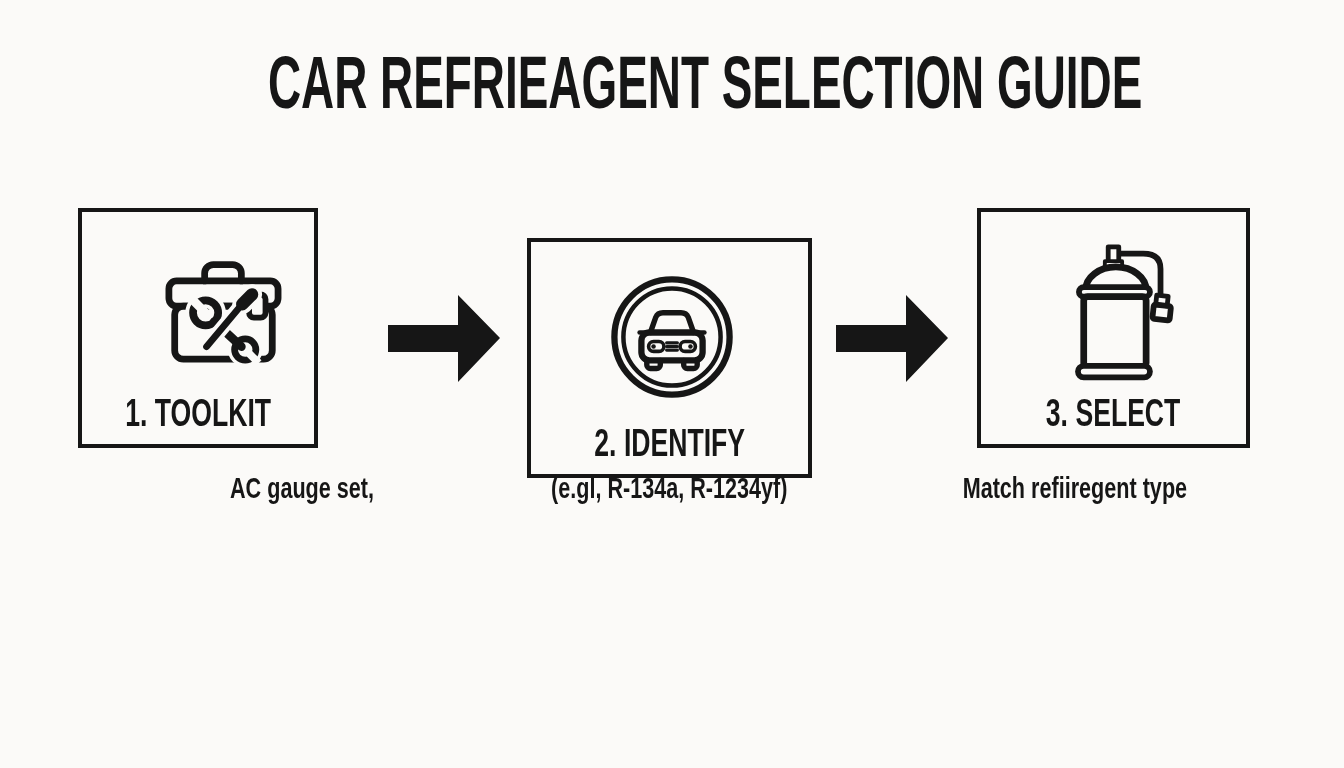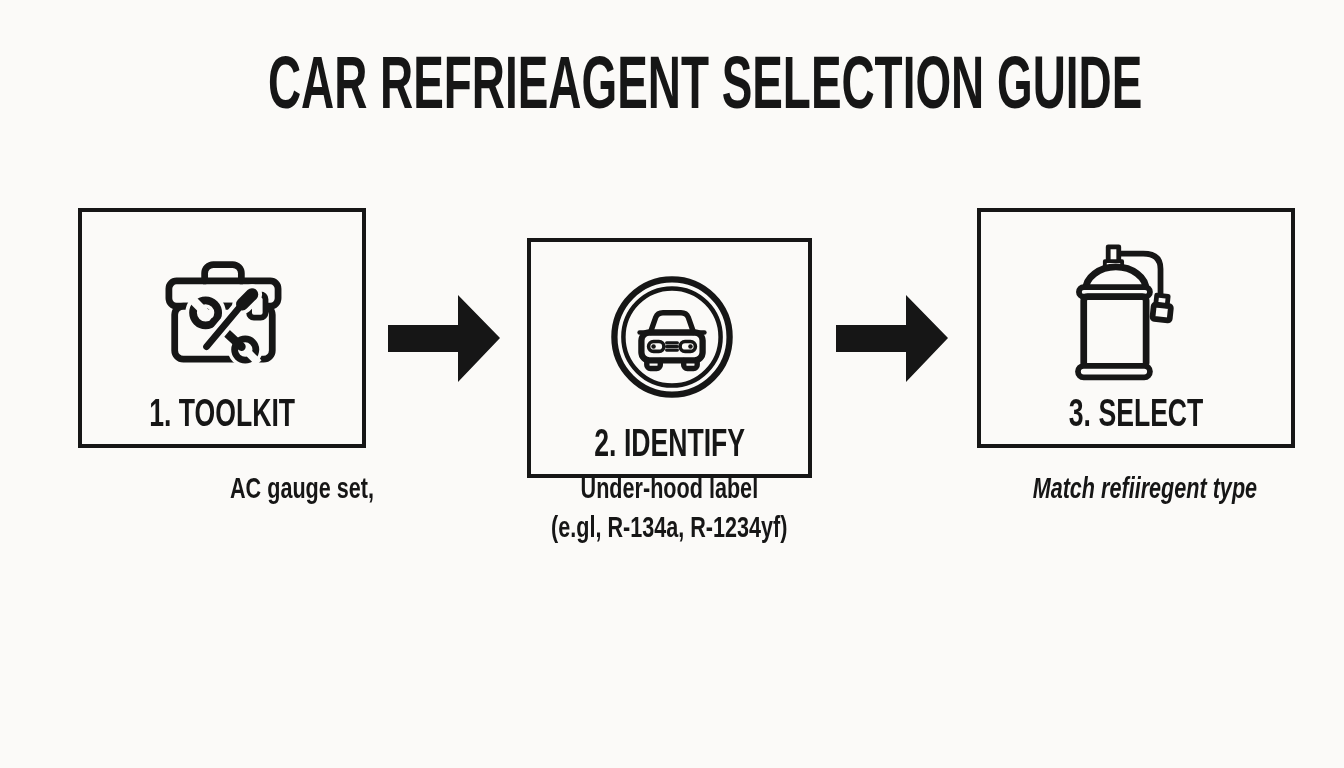--- a/index.html
+++ b/index.html
@@ -26,7 +26,7 @@
     position:absolute; top:208px; height:240px;
     border:4px solid #161616; background:transparent;
   }
-  .box-1 { left:78px;  width:288px; }
+  .box-1 { left:78px;  width:240px; }
   .box-2 { left:527px; width:285px;margin-top:30px; }
   .box-3 { left:977px; width:318px; }
   .step-label {

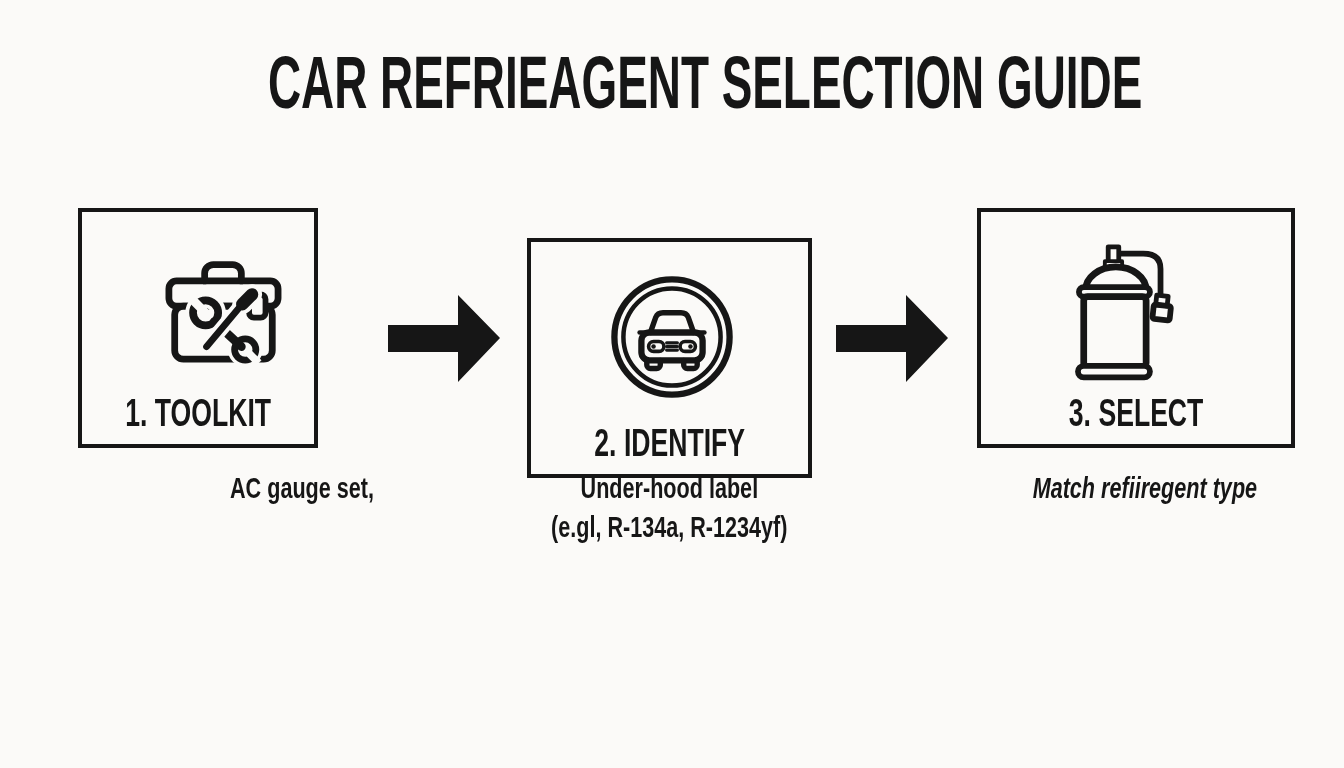--- a/index.html
+++ b/index.html
@@ -28,7 +28,7 @@
   }
   .box-1 { left:78px;  width:240px; }
   .box-2 { left:527px; width:285px;margin-top:30px; }
-  .box-3 { left:977px; width:318px; }
+  .box-3 { left:977px; width:273px; }
   .step-label {
     position:absolute; bottom:12px; left:0; width:100%;
     text-align:center; font-size:38px; font-weight:700; line-height:1;

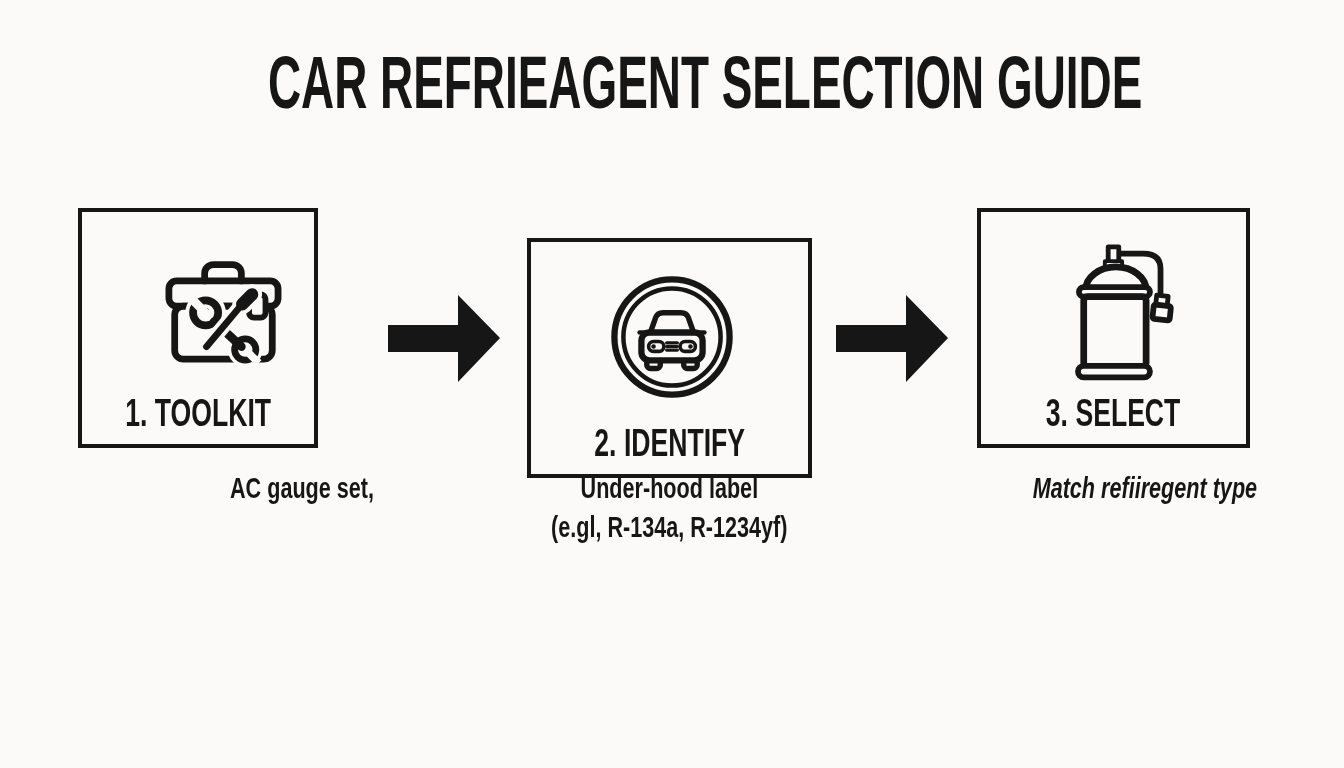--- a/index.html
+++ b/index.html
@@ -150,7 +150,6 @@
     <div><span class="cond">AC gauge set,</span></div>
   </div>
   <div class="desc desc-2">
-    <div><span class="cond">Under-hood label</span></div>
     <div><span class="cond">(e.gl, R-134a, R-1234yf)</span></div>
   </div>
   <div class="desc desc-3">

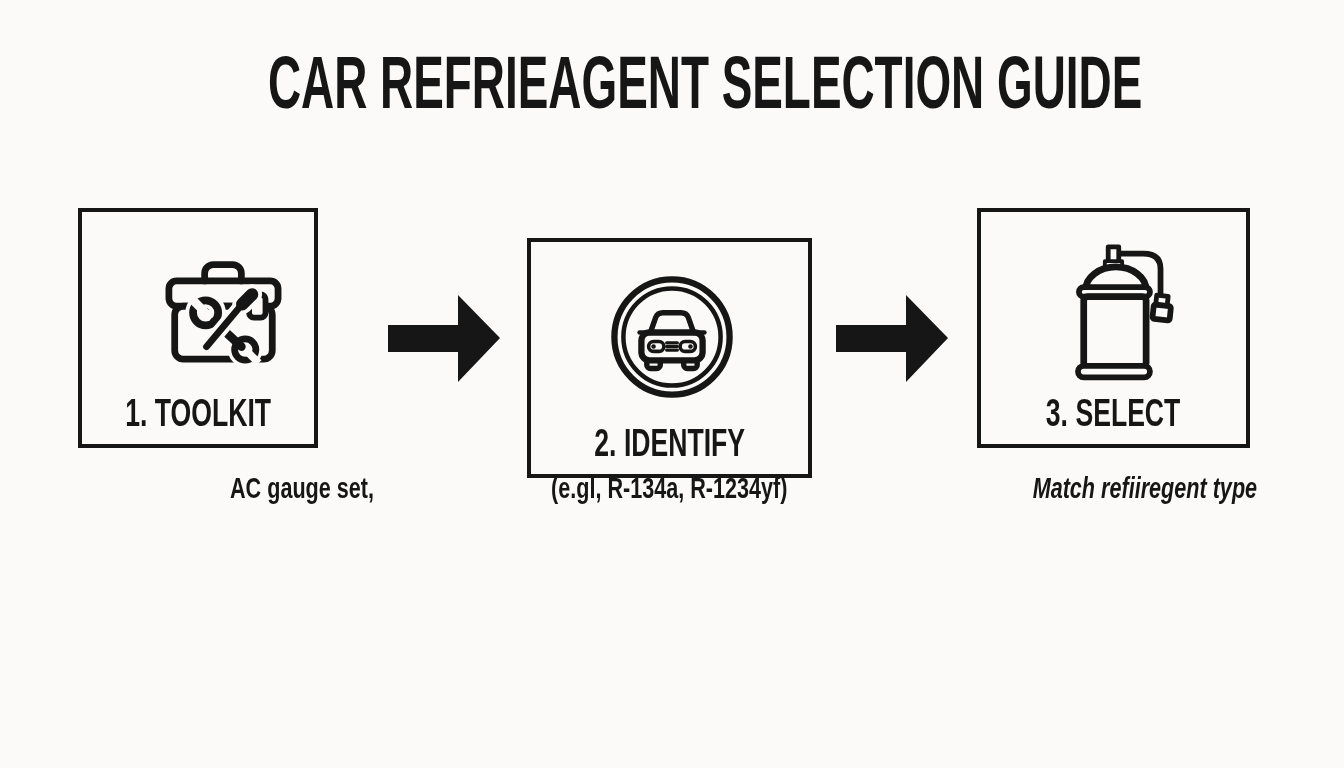--- a/index.html
+++ b/index.html
@@ -44,7 +44,7 @@
   }
   .desc-1 { left:38px;  width:364px;text-align:right; }
   .desc-2 { left:487px; width:365px; }
-  .desc-3 { left:963px; width:364px;font-style:italic; }
+  .desc-3 { left:893px; width:364px; }
   .desc .cond { transform:scaleX(0.72); }
   svg { display:block; }
 </style>

